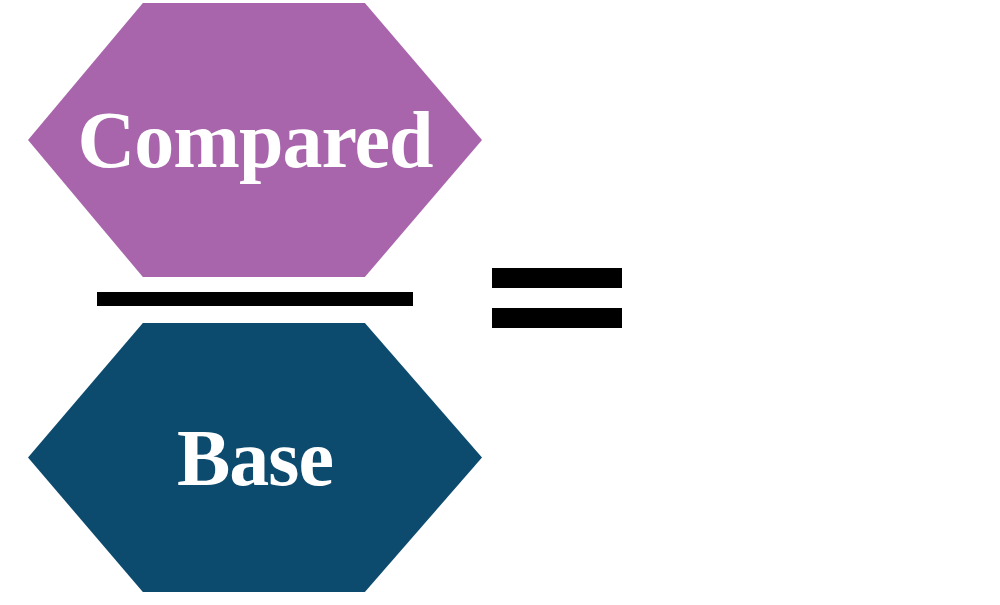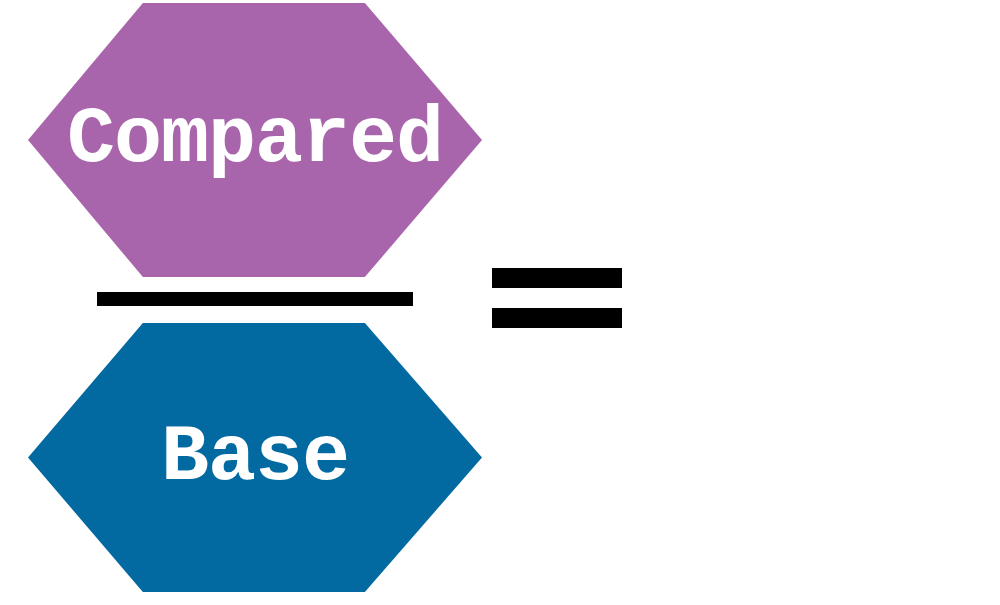--- a/index.html
+++ b/index.html
@@ -13,7 +13,7 @@
     height: 605px;
     background: #ffffff;
     overflow: hidden;
-    font-family: Liberation Mono, monospace;
+    font-family: Liberation Serif, serif;
   }
   .shape-label {
     color: #ffffff;

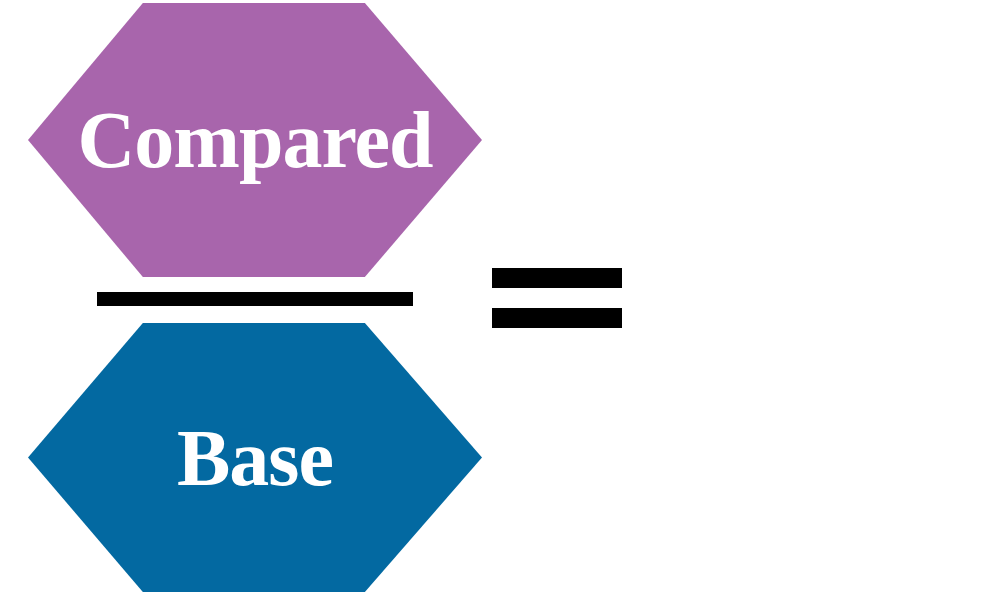--- a/index.html
+++ b/index.html
@@ -87,7 +87,7 @@
 
   <div class="fraction-bar" style="background: rgb(0, 0, 0);"></div>
 
-  <div class="hexagon hex-base" style="background: #0369a1;">
+  <div class="hexagon hex-base" style="background: #0c4a6e;">
     <span class="shape-label" style="color: rgb(255, 255, 255);">Base</span>
   </div>
 

